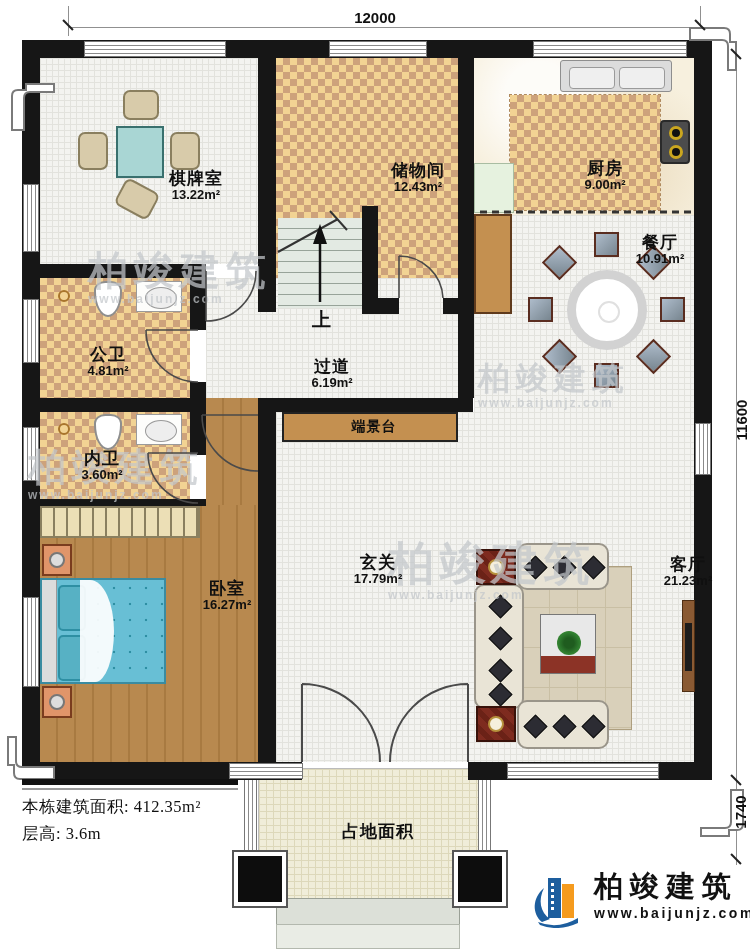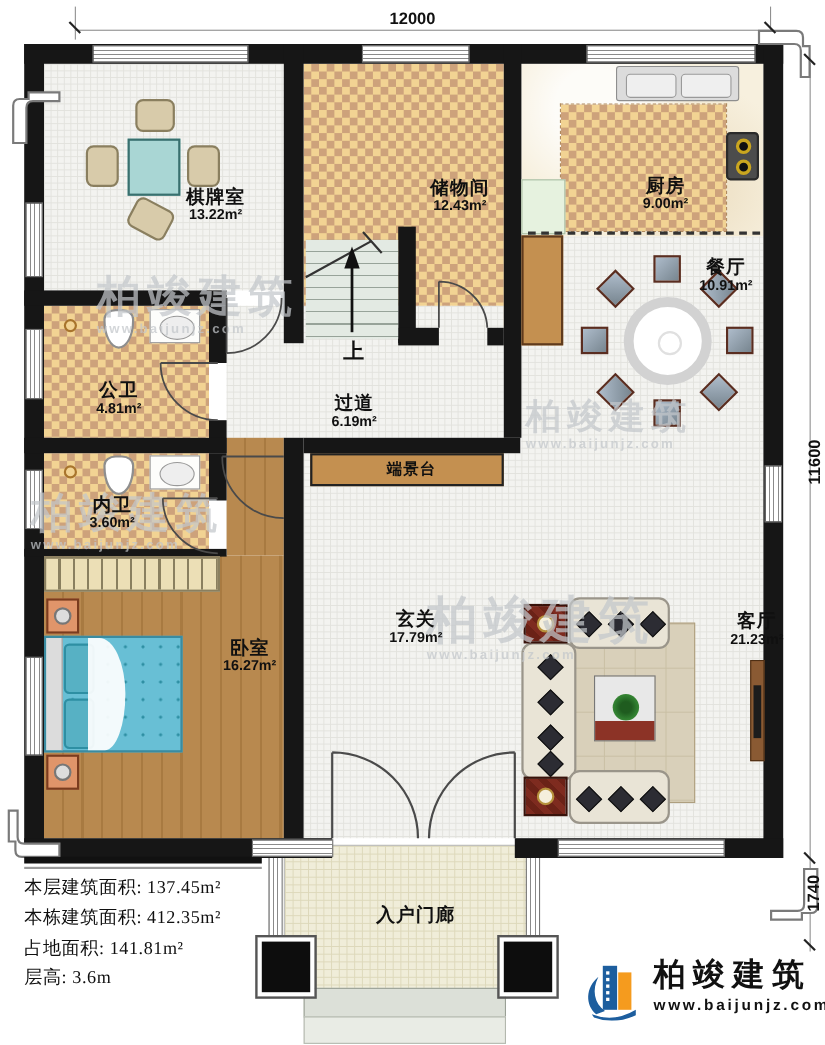--- a/index.html
+++ b/index.html
@@ -257,7 +257,7 @@
       <div class="nm">公卫</div>
       <div class="ar">4.81m²</div>
     </div>
-  <div class="rlabel" style="left:322px;top:374px">
+  <div class="rlabel" style="left:332px;top:374px">
       <div class="nm">过道</div>
       <div class="ar">6.19m²</div>
     </div>

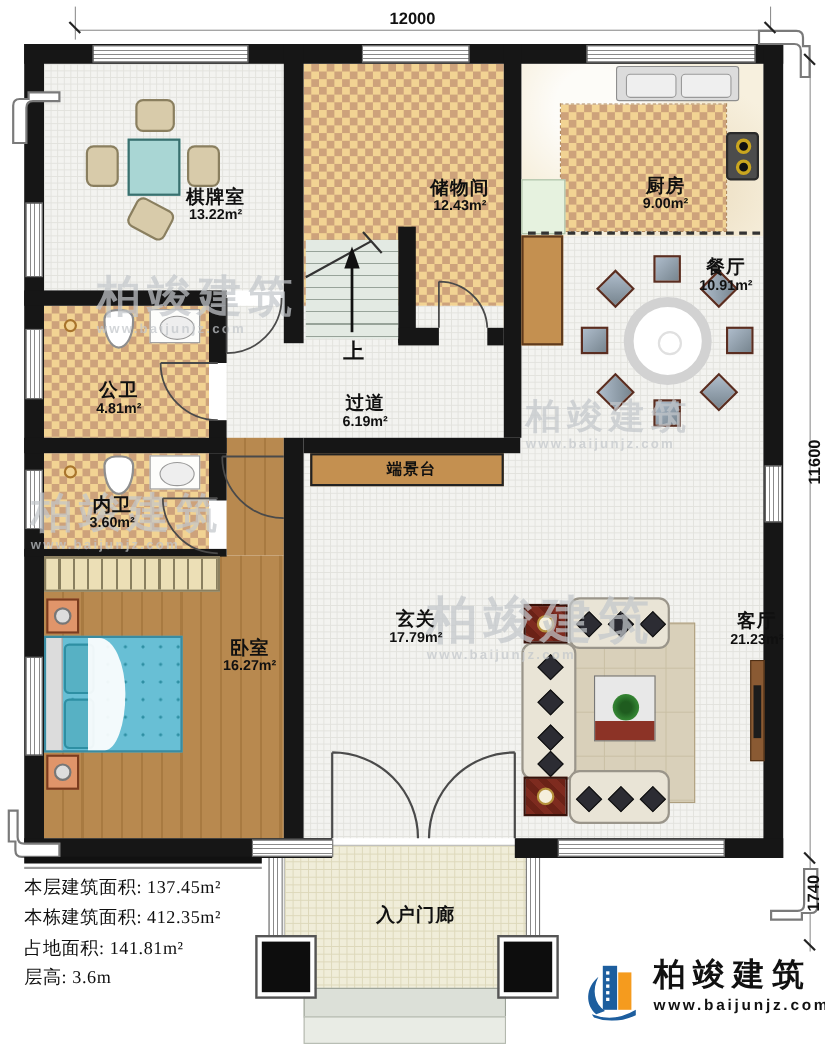--- a/index.html
+++ b/index.html
@@ -290,7 +290,6 @@
   <div id="infoblock">
     <div class="bar"></div>
     <div class="thin"></div>
-    <div class="irow"><span>本层建筑面积:</span> <span>137.45m²</span></div>
     <div class="irow"><span>本栋建筑面积:</span> <span>412.35m²</span></div>
     <div class="irow"><span>占地面积:</span> <span>141.81m²</span></div>
     <div class="irow"><span>层高:</span> <span>3.6m</span></div>

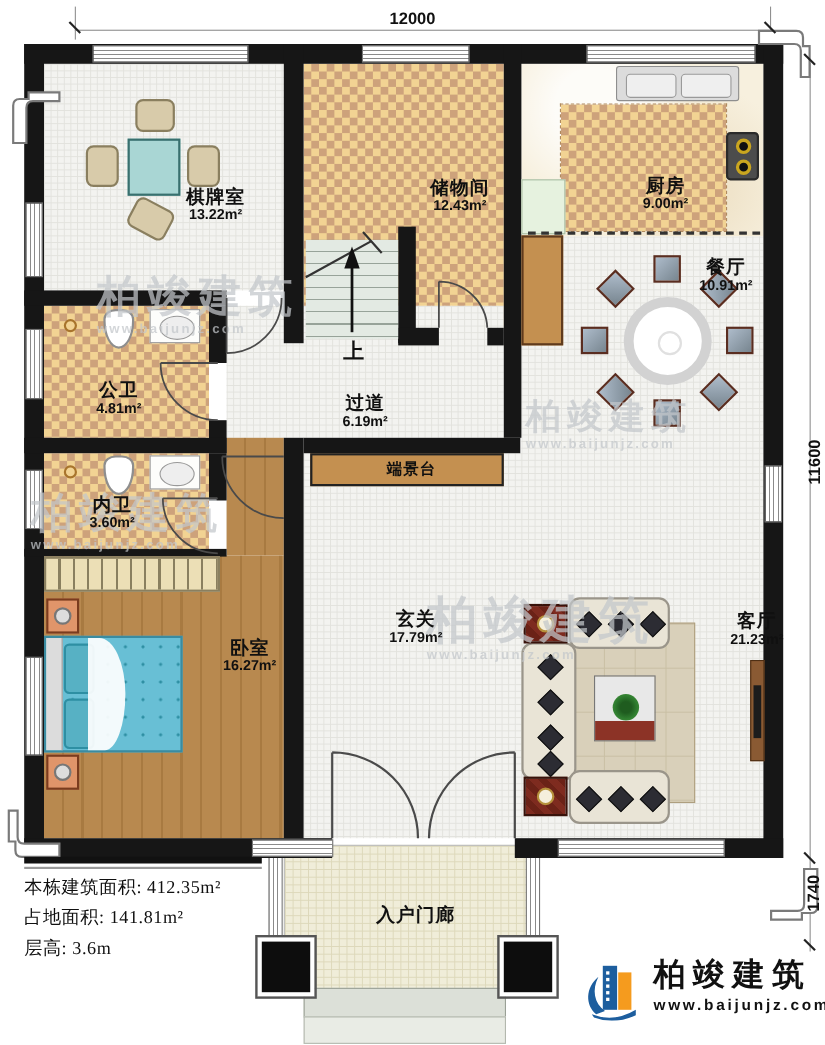--- a/index.html
+++ b/index.html
@@ -291,7 +291,6 @@
     <div class="bar"></div>
     <div class="thin"></div>
     <div class="irow"><span>本栋建筑面积:</span> <span>412.35m²</span></div>
-    <div class="irow"><span>占地面积:</span> <span>141.81m²</span></div>
     <div class="irow"><span>层高:</span> <span>3.6m</span></div>
   </div>
 

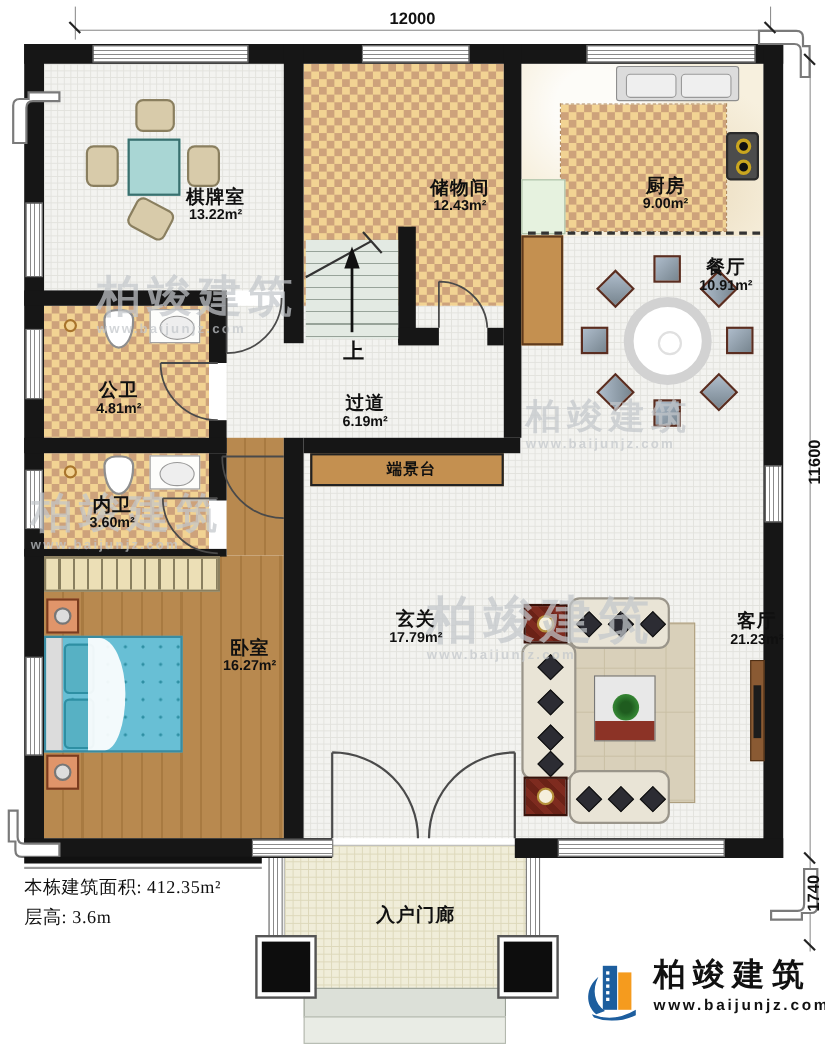--- a/index.html
+++ b/index.html
@@ -281,7 +281,7 @@
       <div class="ar">21.23m²</div>
     </div>
   <div class="rlabel" style="left:378px;top:832px">
-      <div class="nm">入户门廊</div>
+      <div class="nm">占地面积</div>
     </div>
   <div class="rlabel" style="left:322px;top:320px">
       <div class="nm" style="font-size:19px">上</div>

